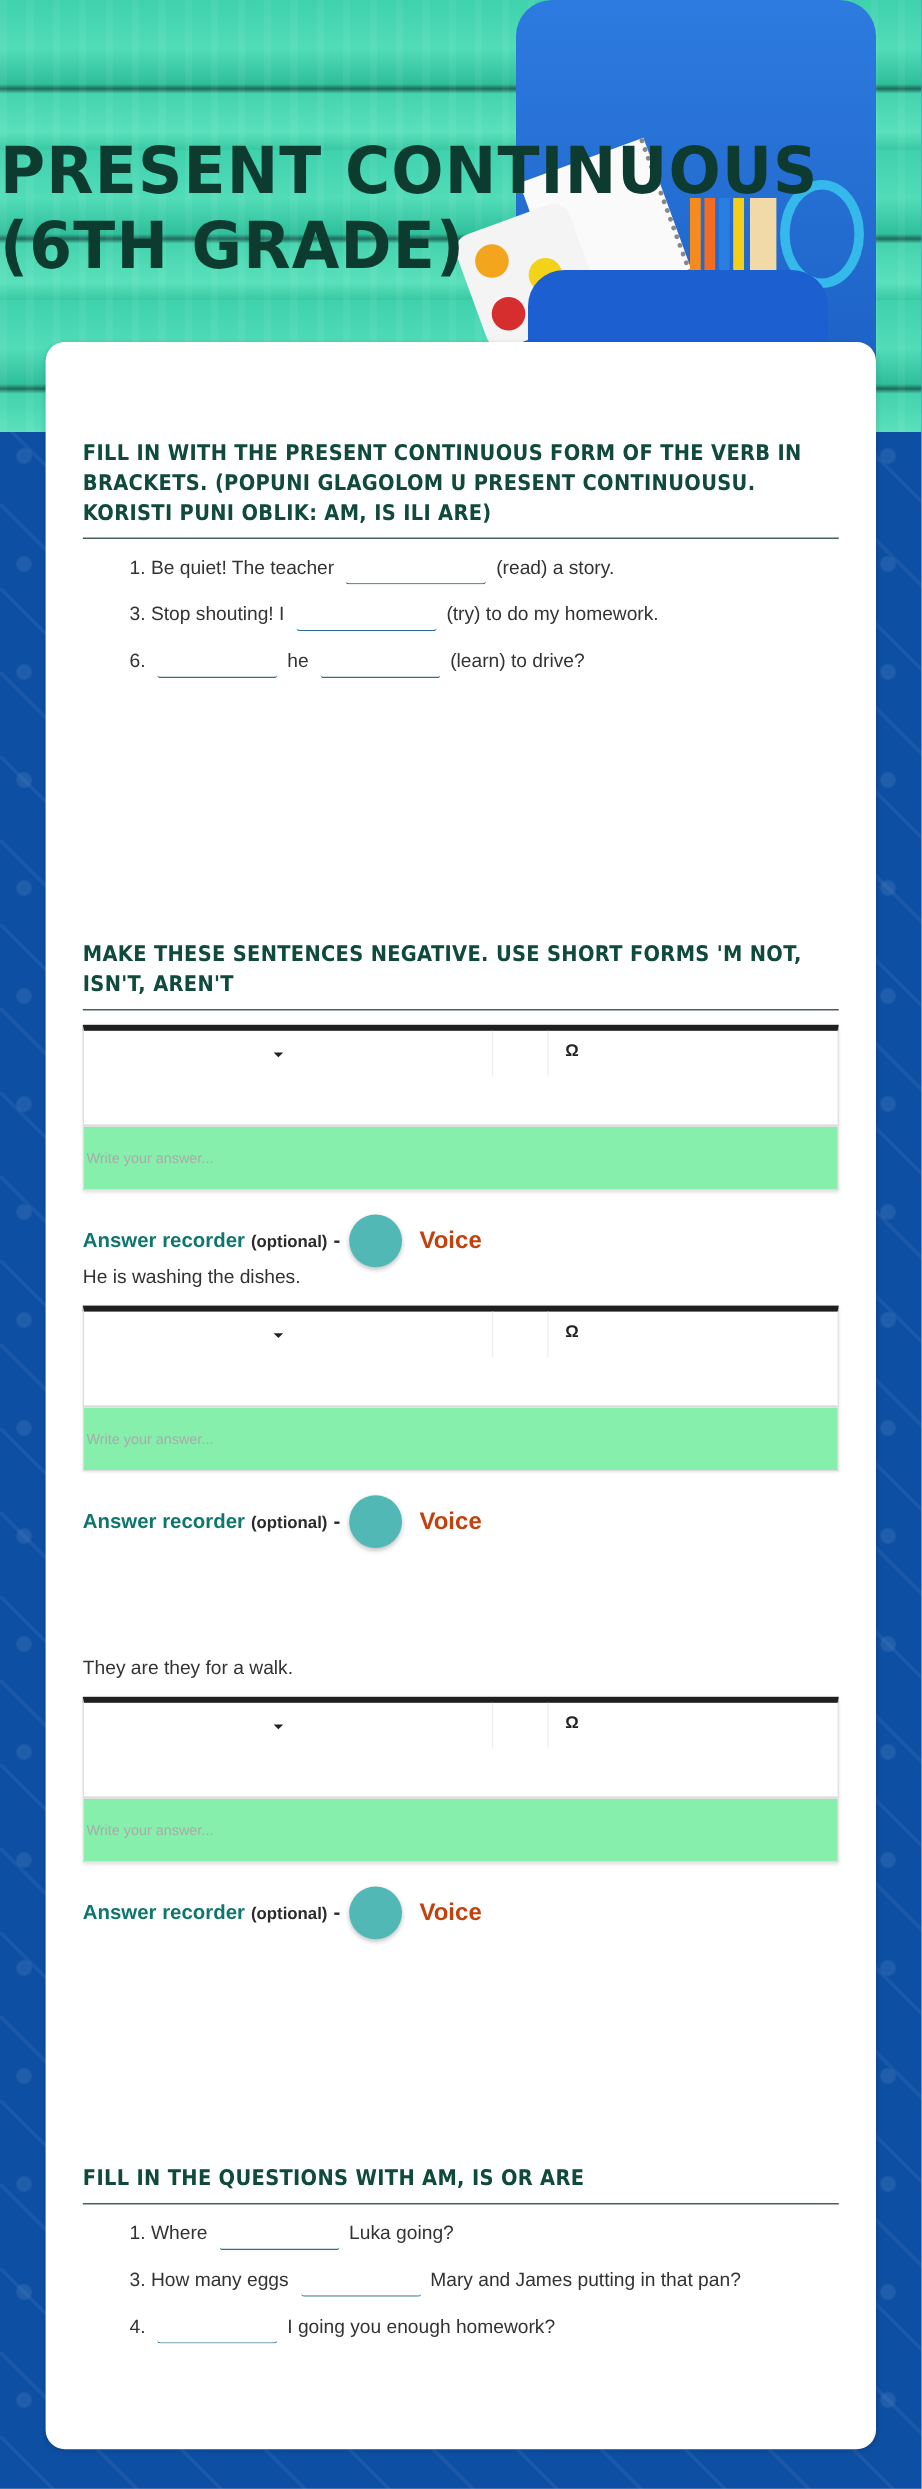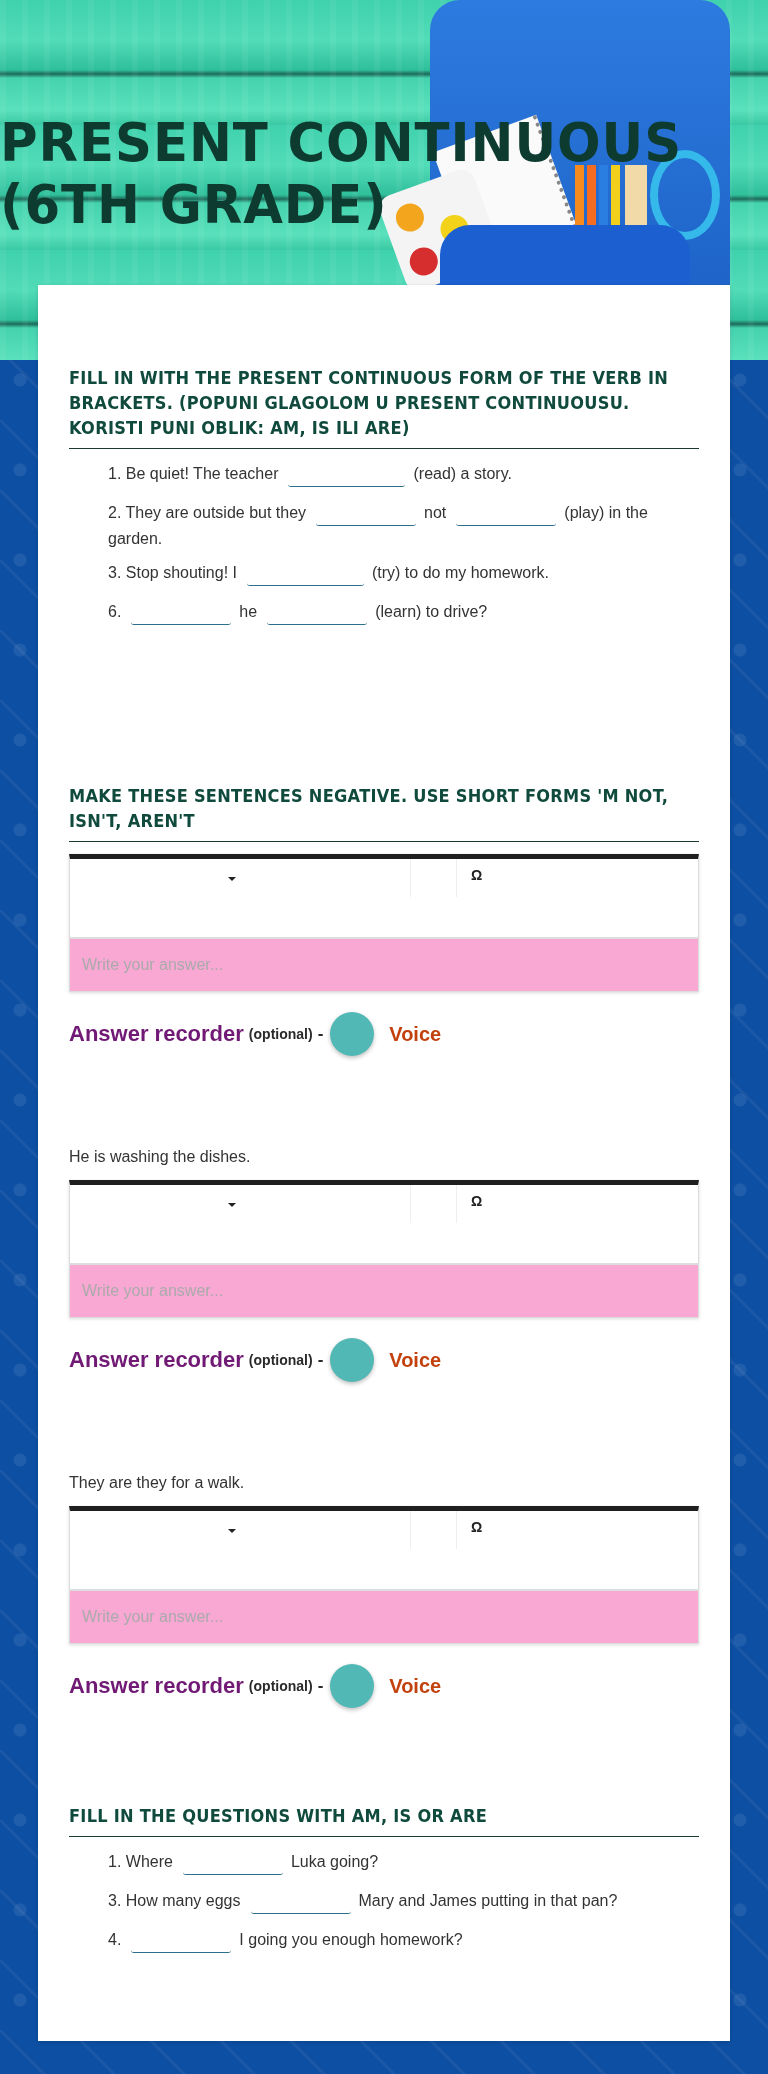--- a/index.html
+++ b/index.html
@@ -62,7 +62,7 @@
   }
   .card {
     position: absolute; left: 38px; top: 285px; width: 692px; height: 1756px;
-    background: #fff; border-radius: 0;
+    background: #fff; border-radius: 16px;
     box-shadow: 0 1px 4px rgba(0,0,0,0.15);
     z-index: 5;
   }

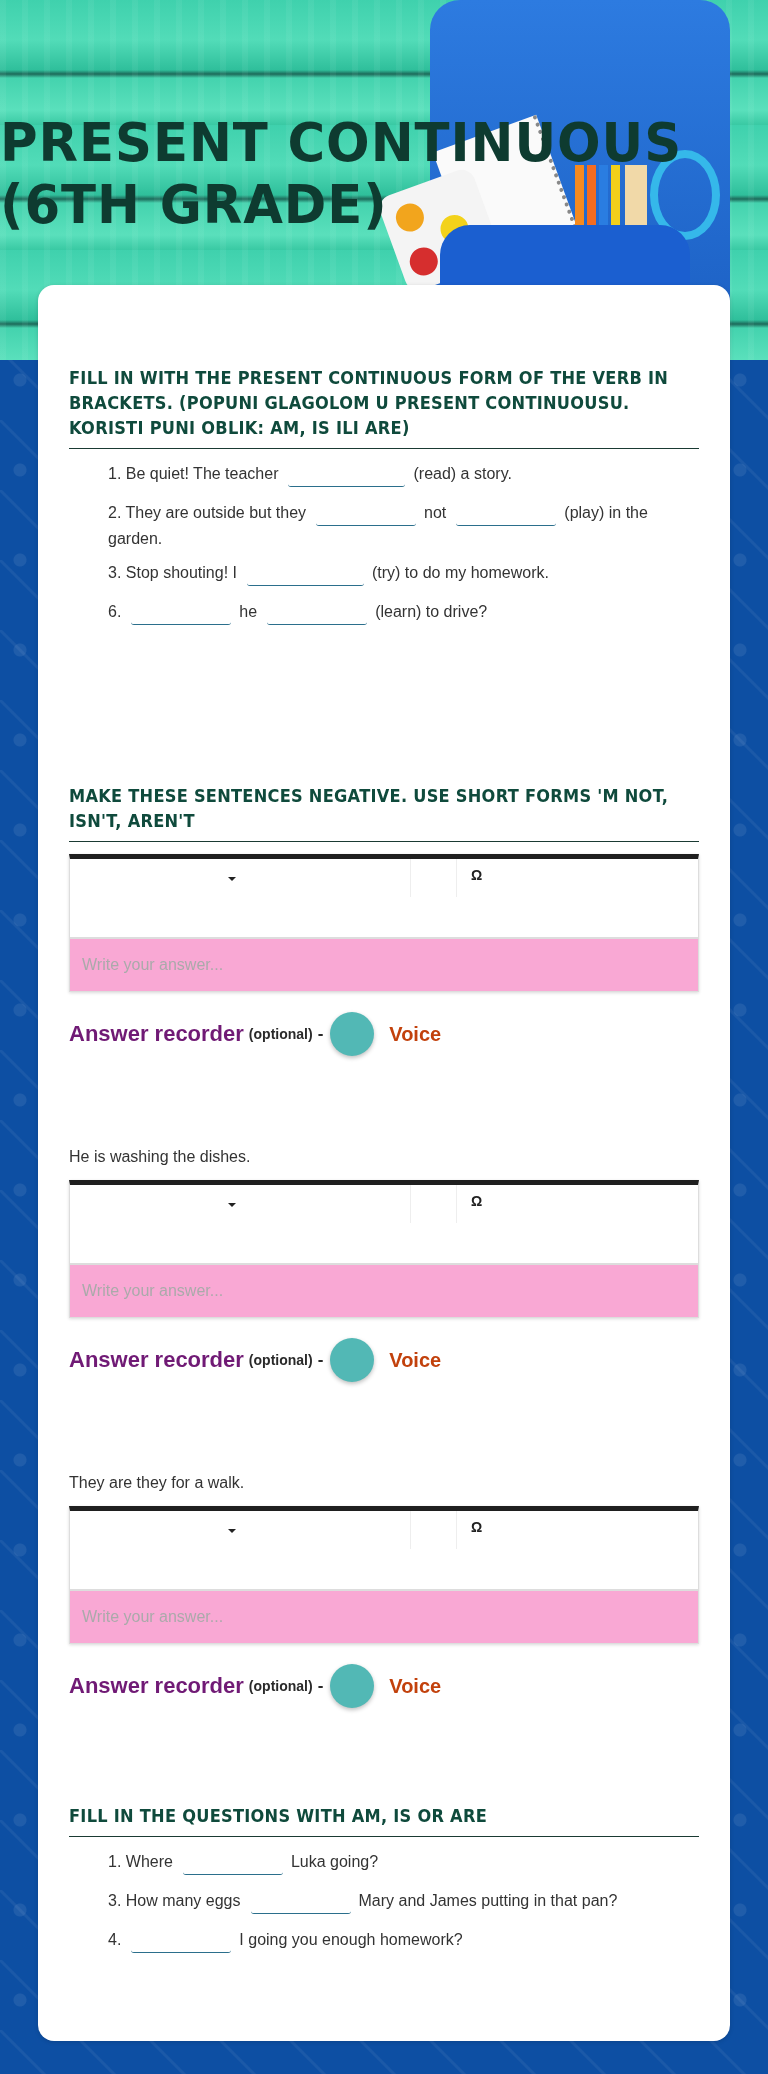--- a/index.html
+++ b/index.html
@@ -152,9 +152,6 @@
     <div class="line">
       <span>1. Be quiet! The teacher</span><span class="blank w115"></span><span>(read) a story.</span>
     </div>
-    <div class="line" style="margin-bottom:8px;">
-      <span>2. They are outside but they</span><span class="blank"></span><span>not</span><span class="blank"></span><span>(play) in the garden.</span>
-    </div>
     <div class="line">
       <span>3. Stop shouting! I</span><span class="blank w115"></span><span>(try) to do my homework.</span>
     </div>

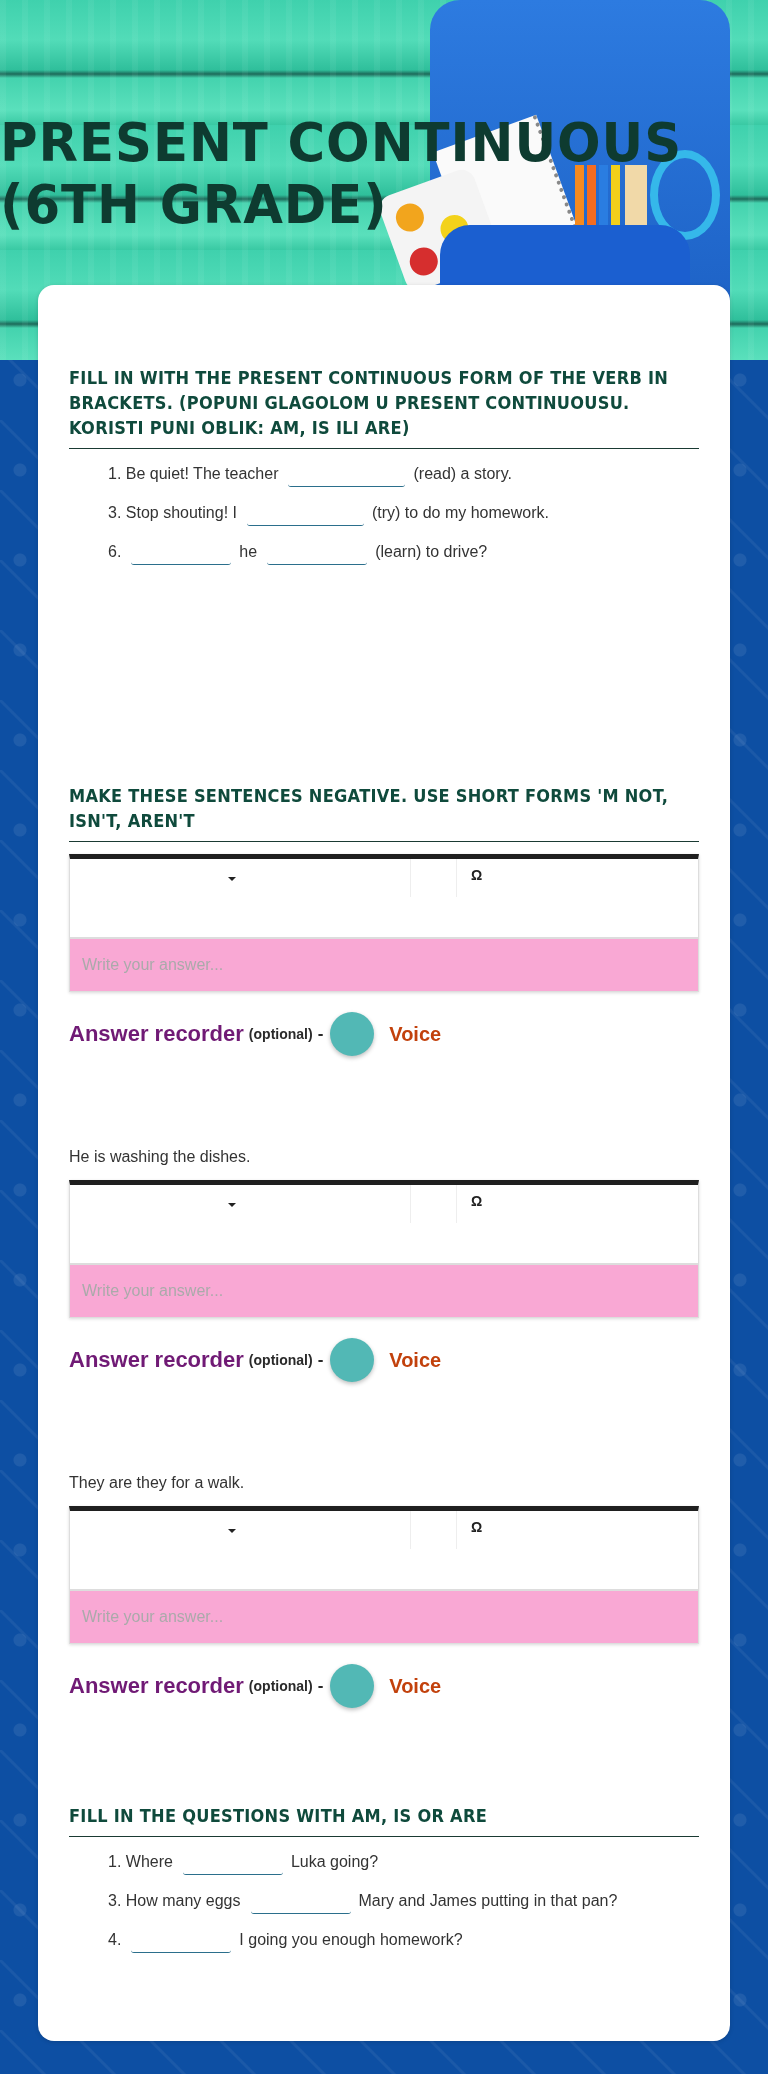--- a/index.html
+++ b/index.html
@@ -103,8 +103,8 @@
   .tb-omega { position: absolute; left: 401px; top: 8px; font-size: 14px; font-weight: bold; color: #222; }
   .answer-input {
     width: 100%; height: 52px; border: none; outline: none;
-    padding: 0 12px; font-size: 16px;
-    font-family: "Liberation Sans", sans-serif; color: #333; background: #f9a8d4;
+    padding: 0 2px; font-size: 12px;
+    font-family: "Liberation Sans", sans-serif; color: #333; background: #86efac;
   }
   .answer-input::placeholder { color: #aaa; }
   .recorder {

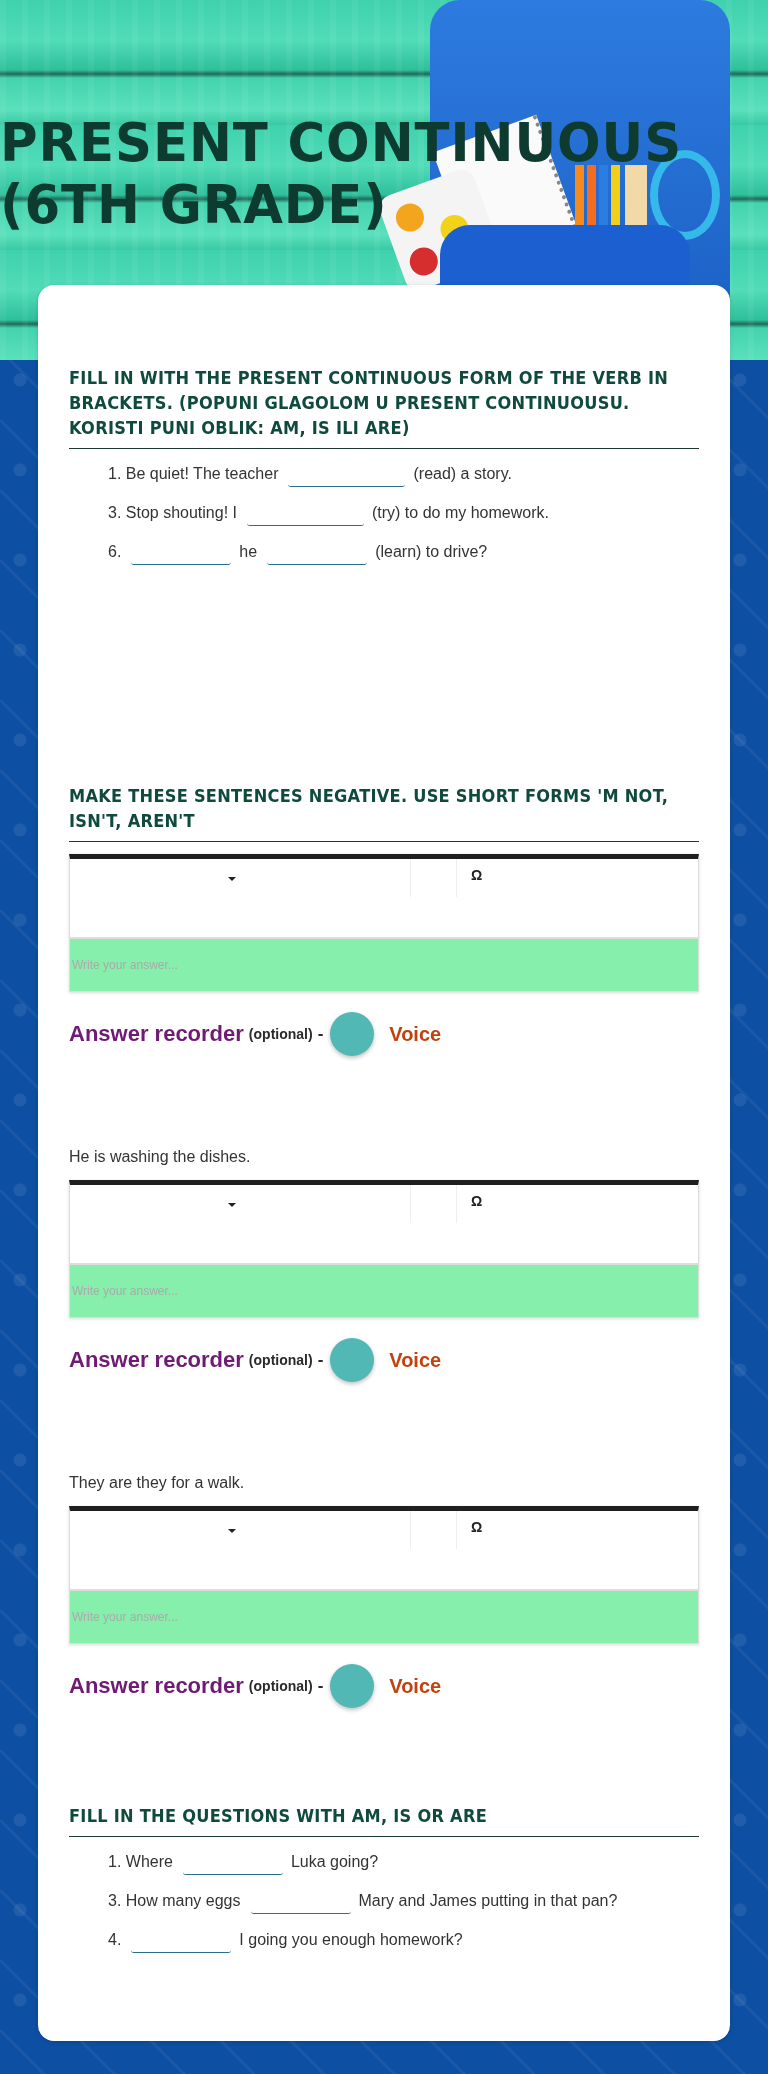--- a/index.html
+++ b/index.html
@@ -110,7 +110,7 @@
   .recorder {
     display: flex; align-items: center; margin-top: 20px; height: 44px;
   }
-  .rec-label { font-weight: bold; font-size: 22px; color: #701a75; }
+  .rec-label { font-weight: bold; font-size: 17px; color: #0f766e; }
   .rec-opt { font-weight: bold; font-size: 14px; color: #2a2a2a; margin-left: 5px; }
   .rec-dash { font-weight: bold; font-size: 17px; margin-left: 5px; color: #2a2a2a; }
   .rec-btn {

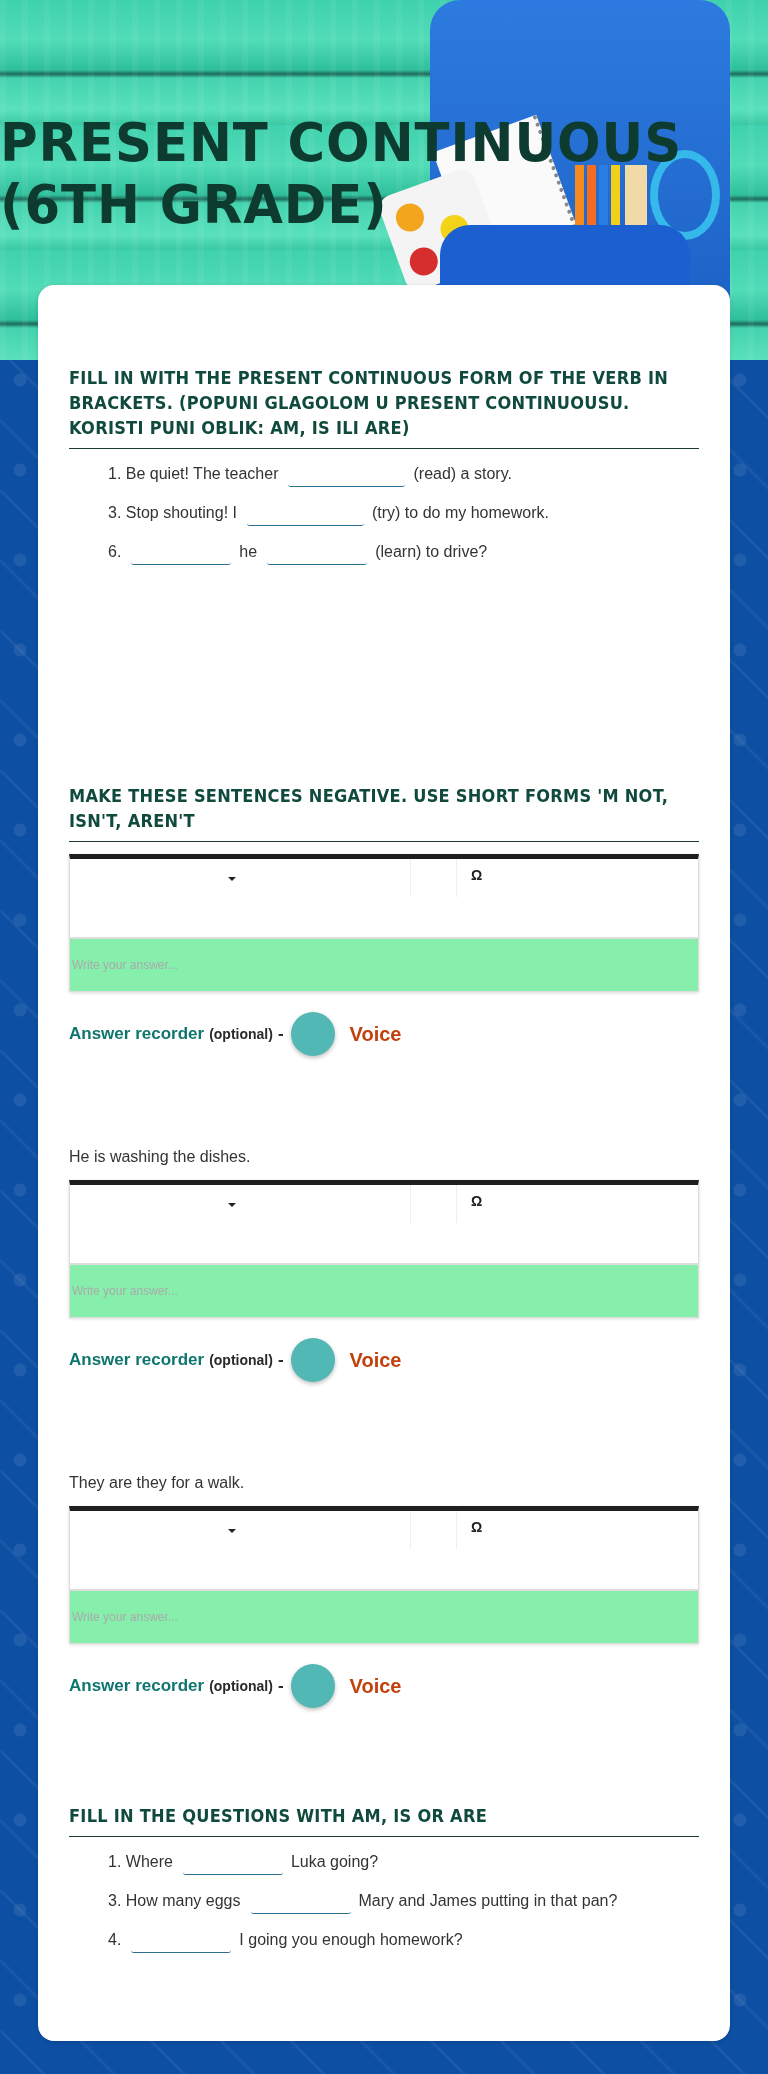--- a/index.html
+++ b/index.html
@@ -183,7 +183,7 @@
       </div>
     </div>
 
-    <div style="margin-top:92px;">
+    <div style="">
       <div class="sentence">He is washing the dishes.</div>
       <div class="editor">
         <div class="toolbar">

